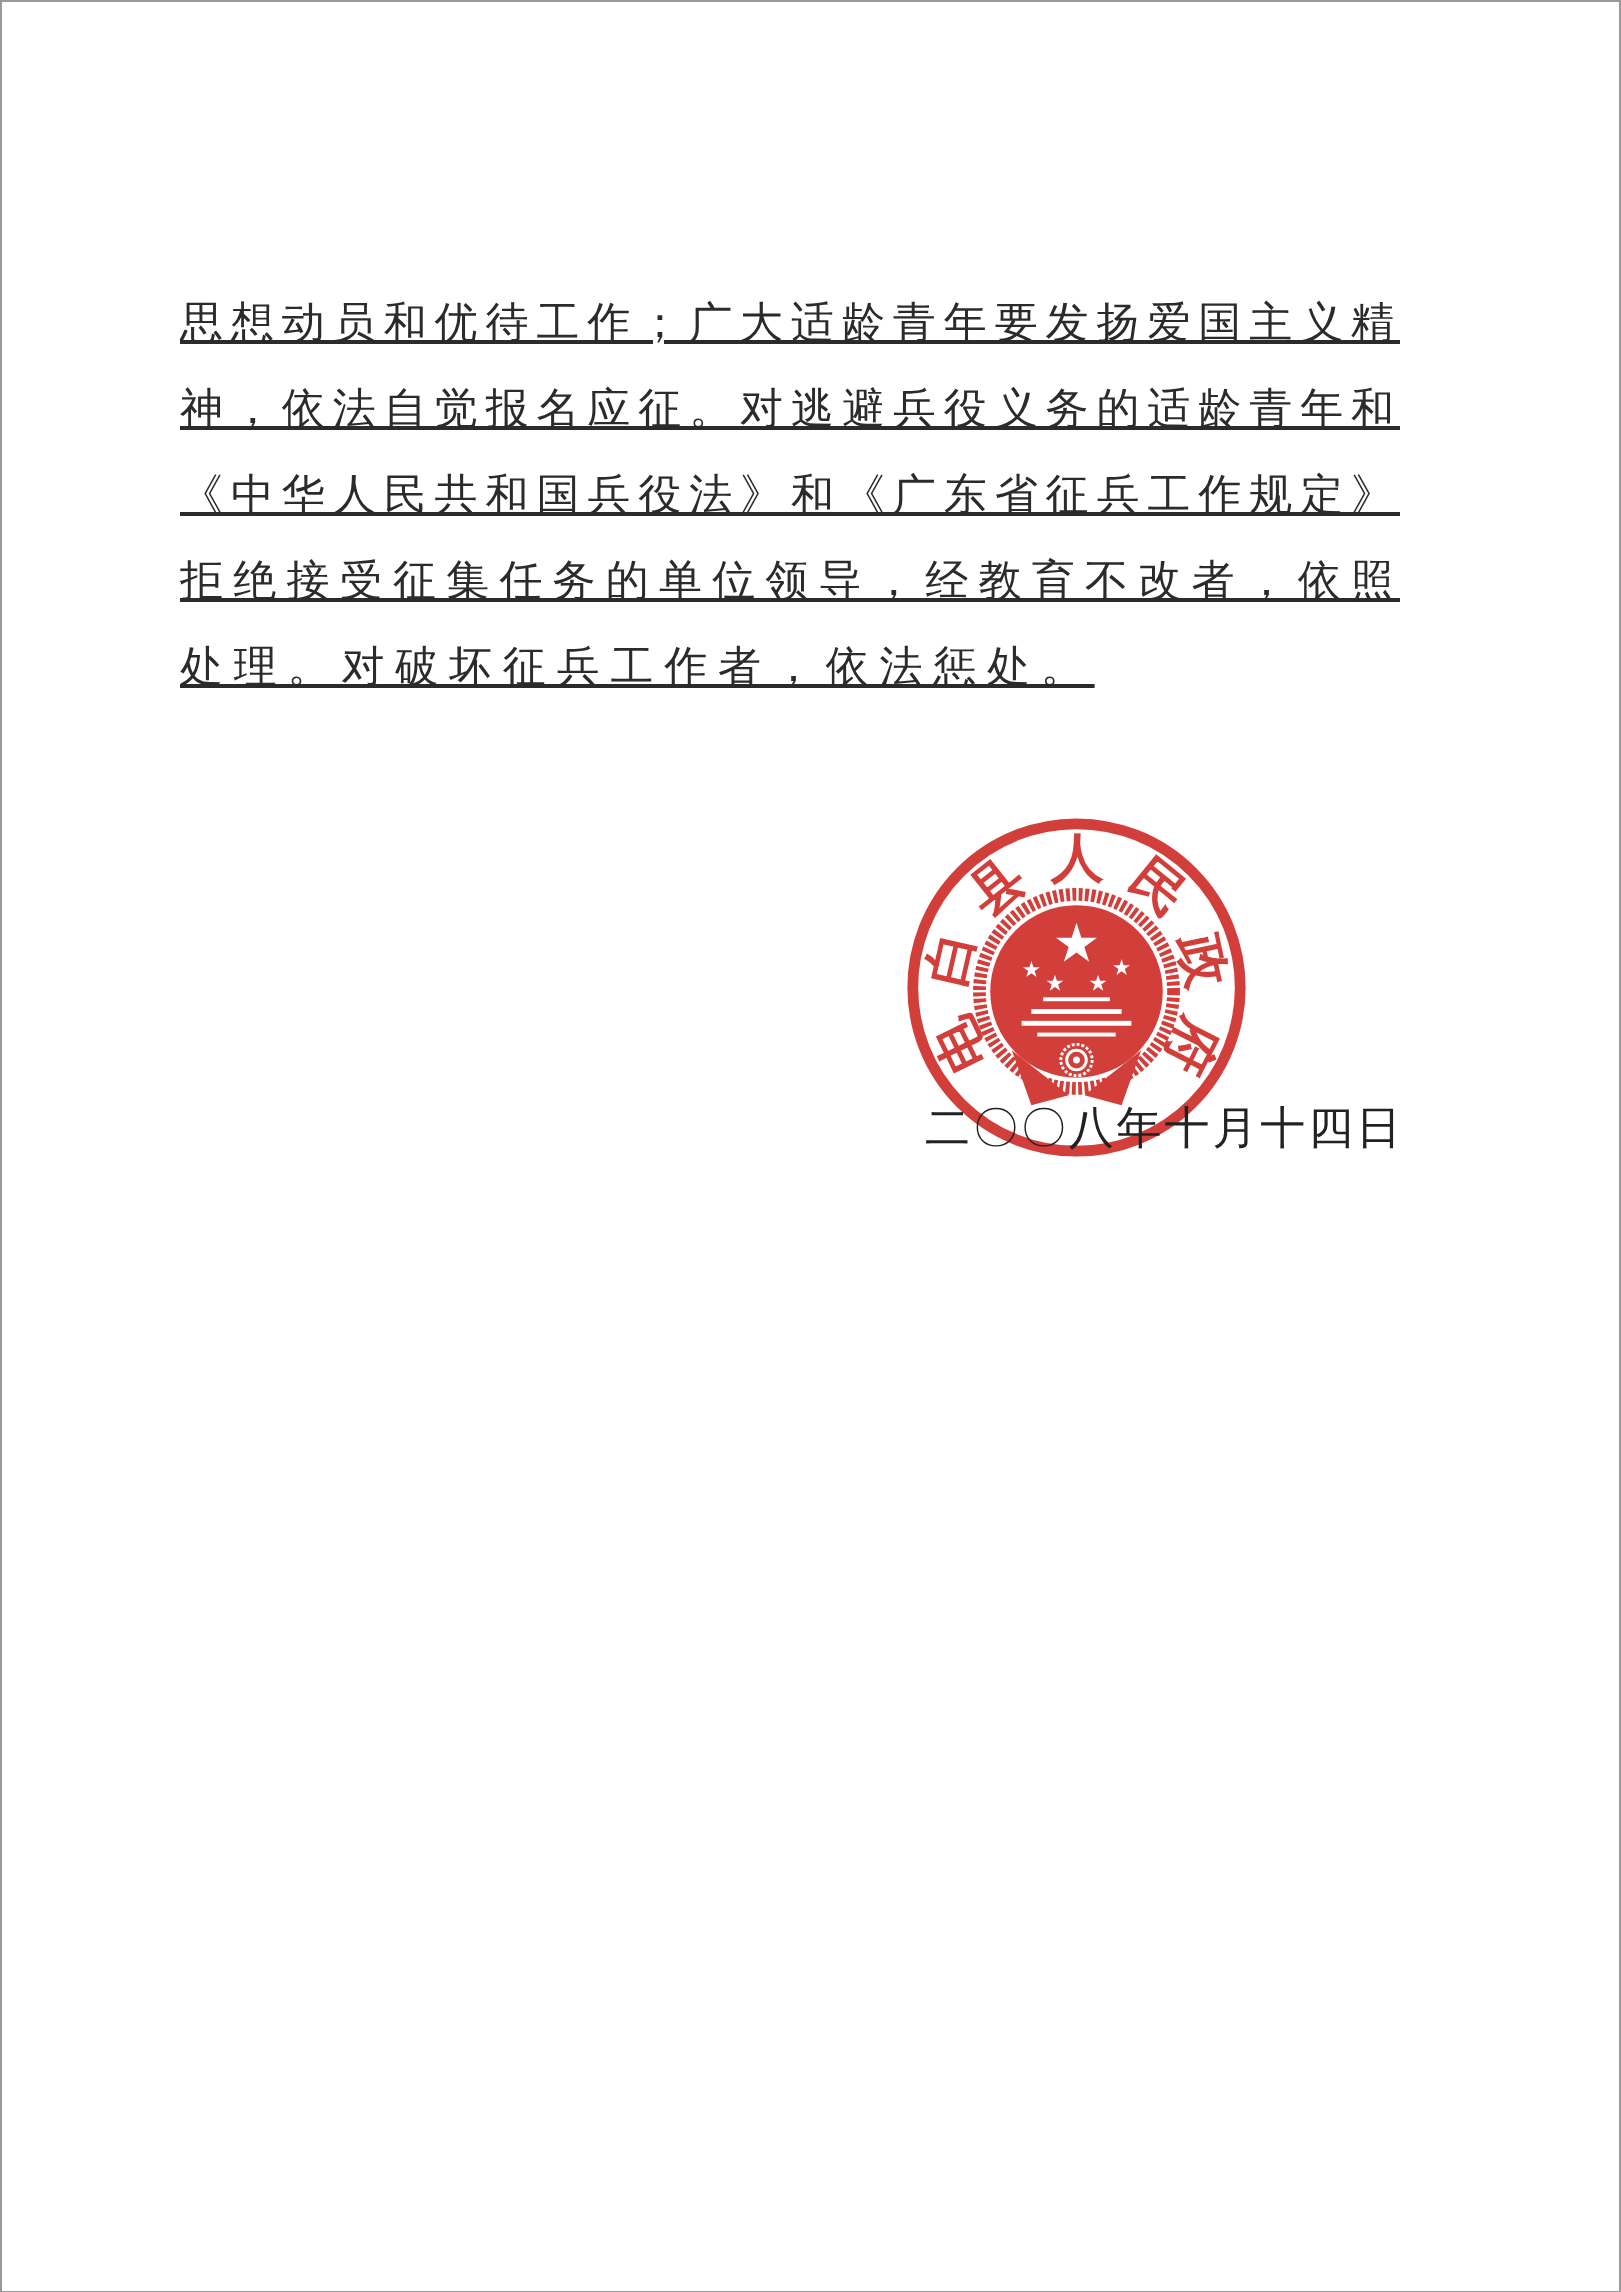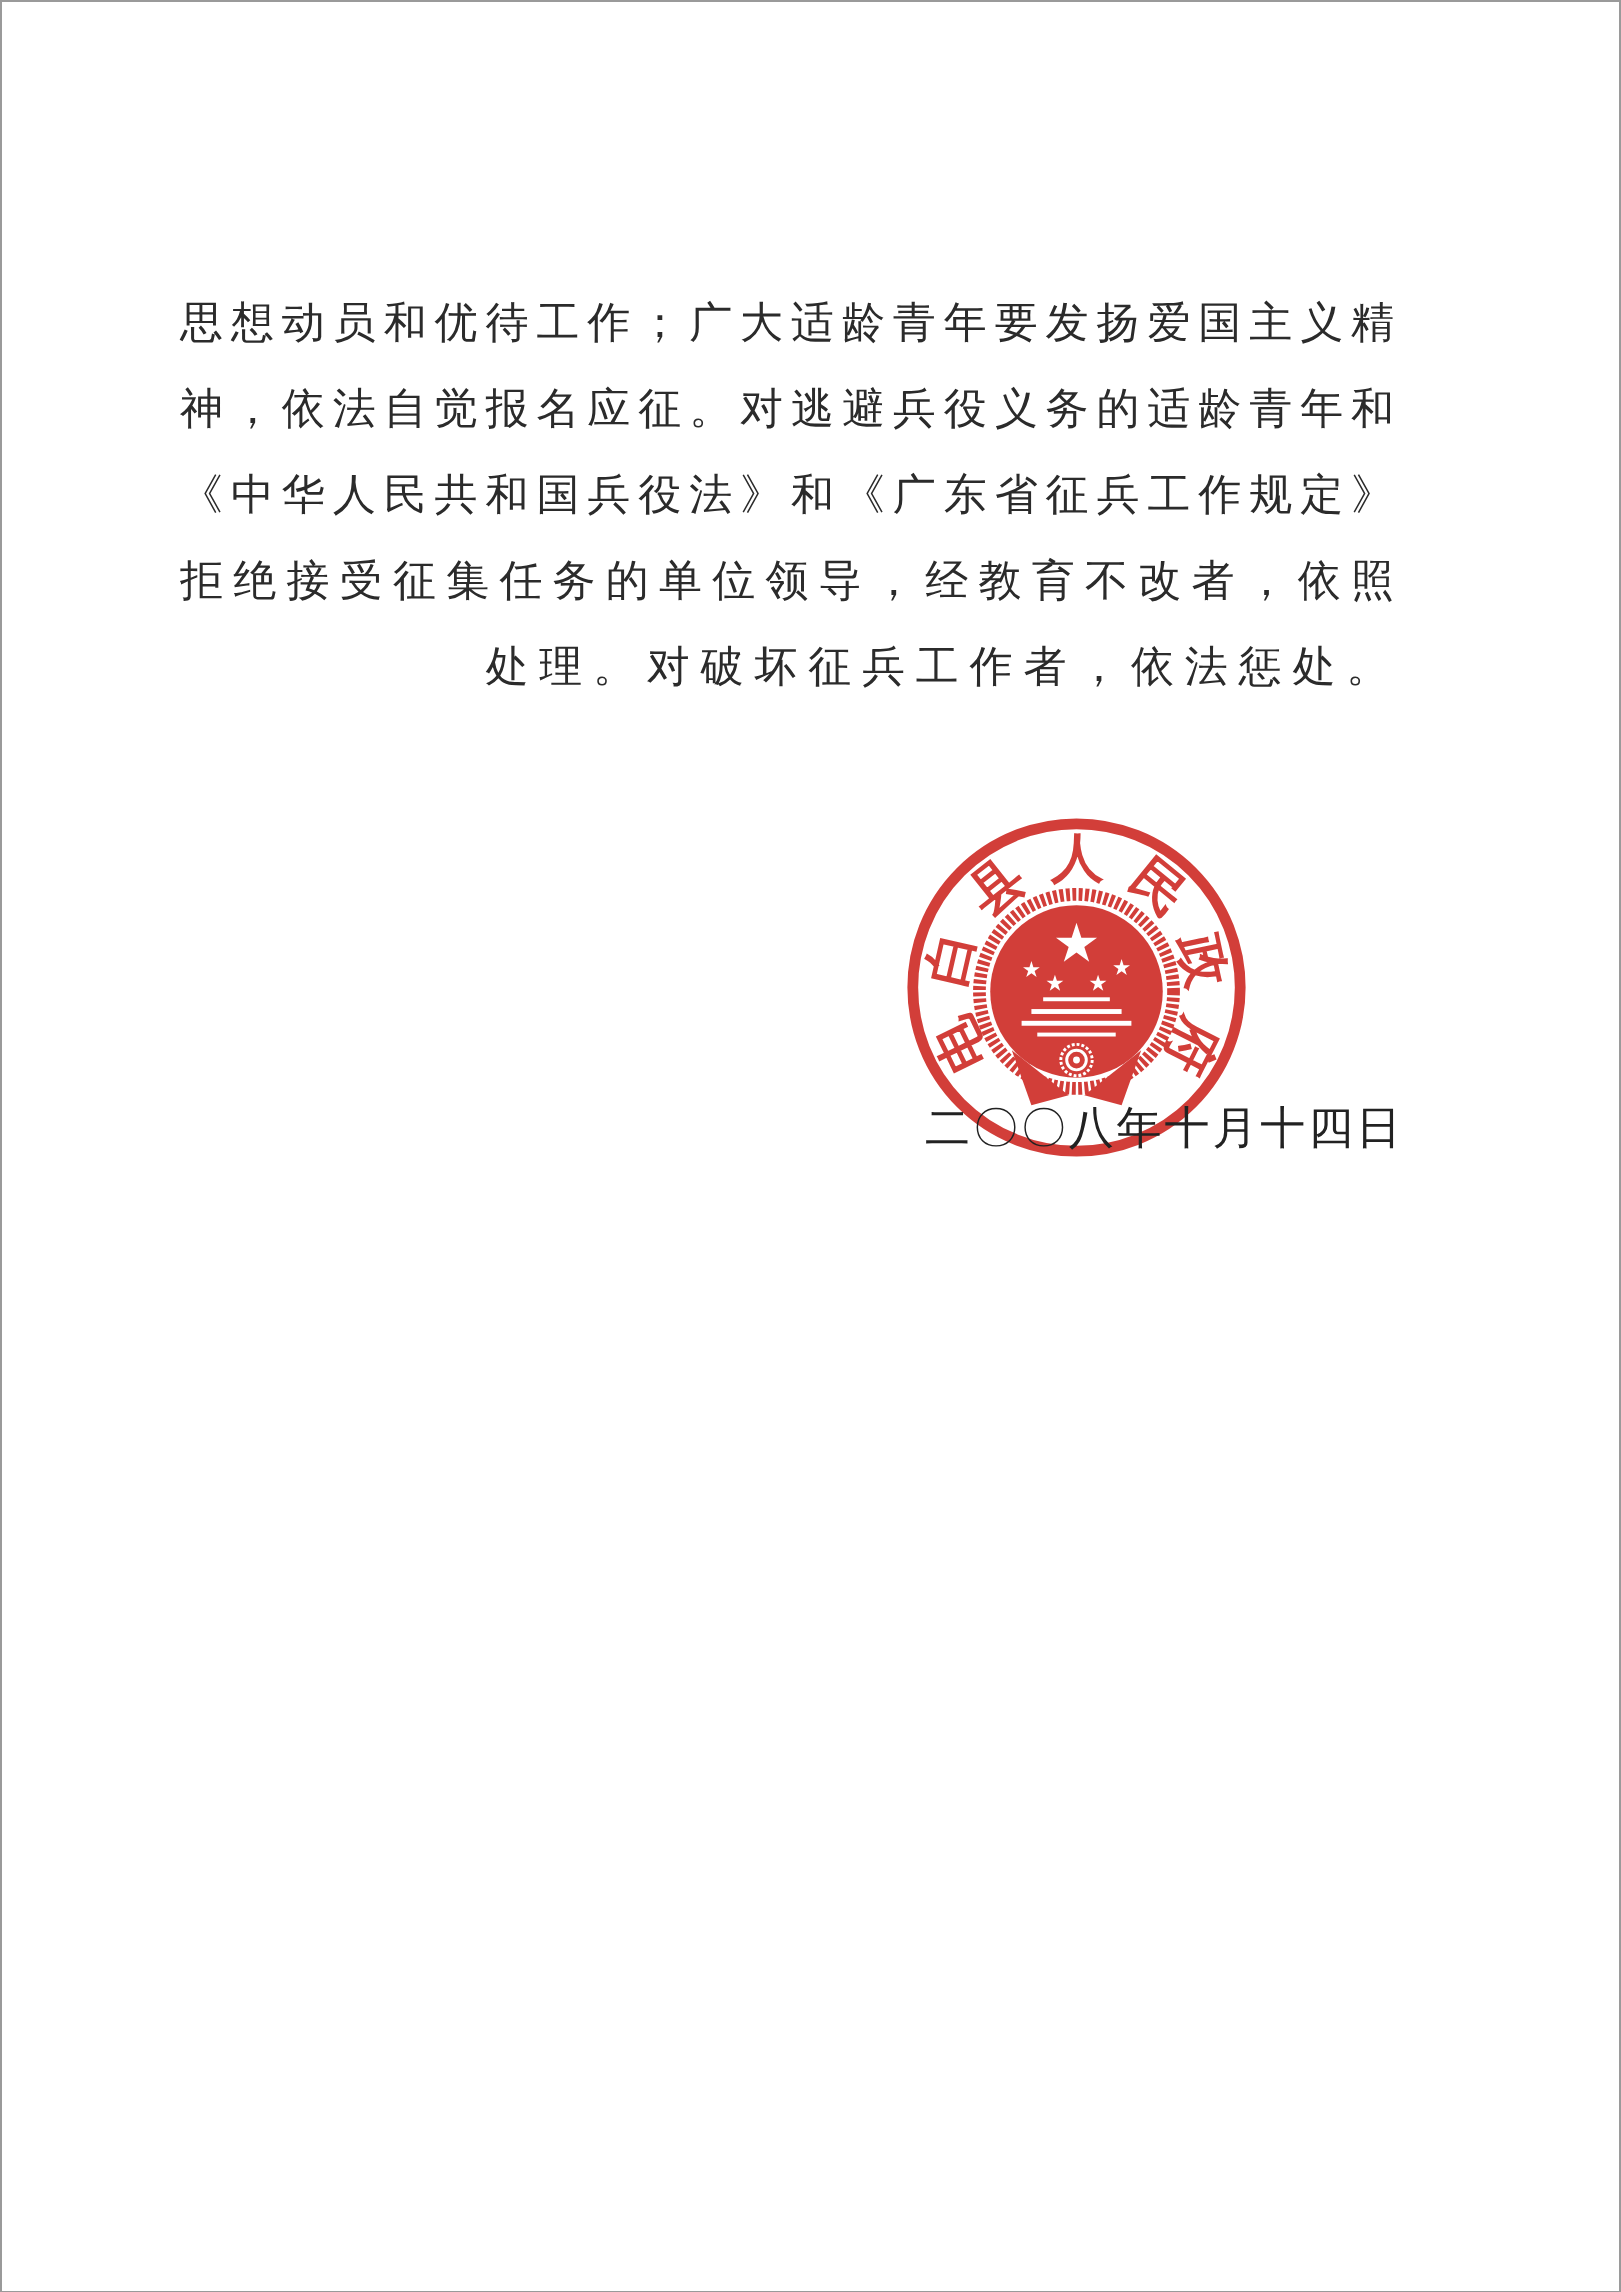--- a/index.html
+++ b/index.html
@@ -24,7 +24,7 @@
     line-height: 86px;
     color: #2b2b2b;
   }
-  .line { height: 86px; white-space: nowrap; }
+  .line { height: 86px; white-space: nowrap; text-decoration: underline; }
   .line.just {
     white-space: normal;
     text-align: justify;

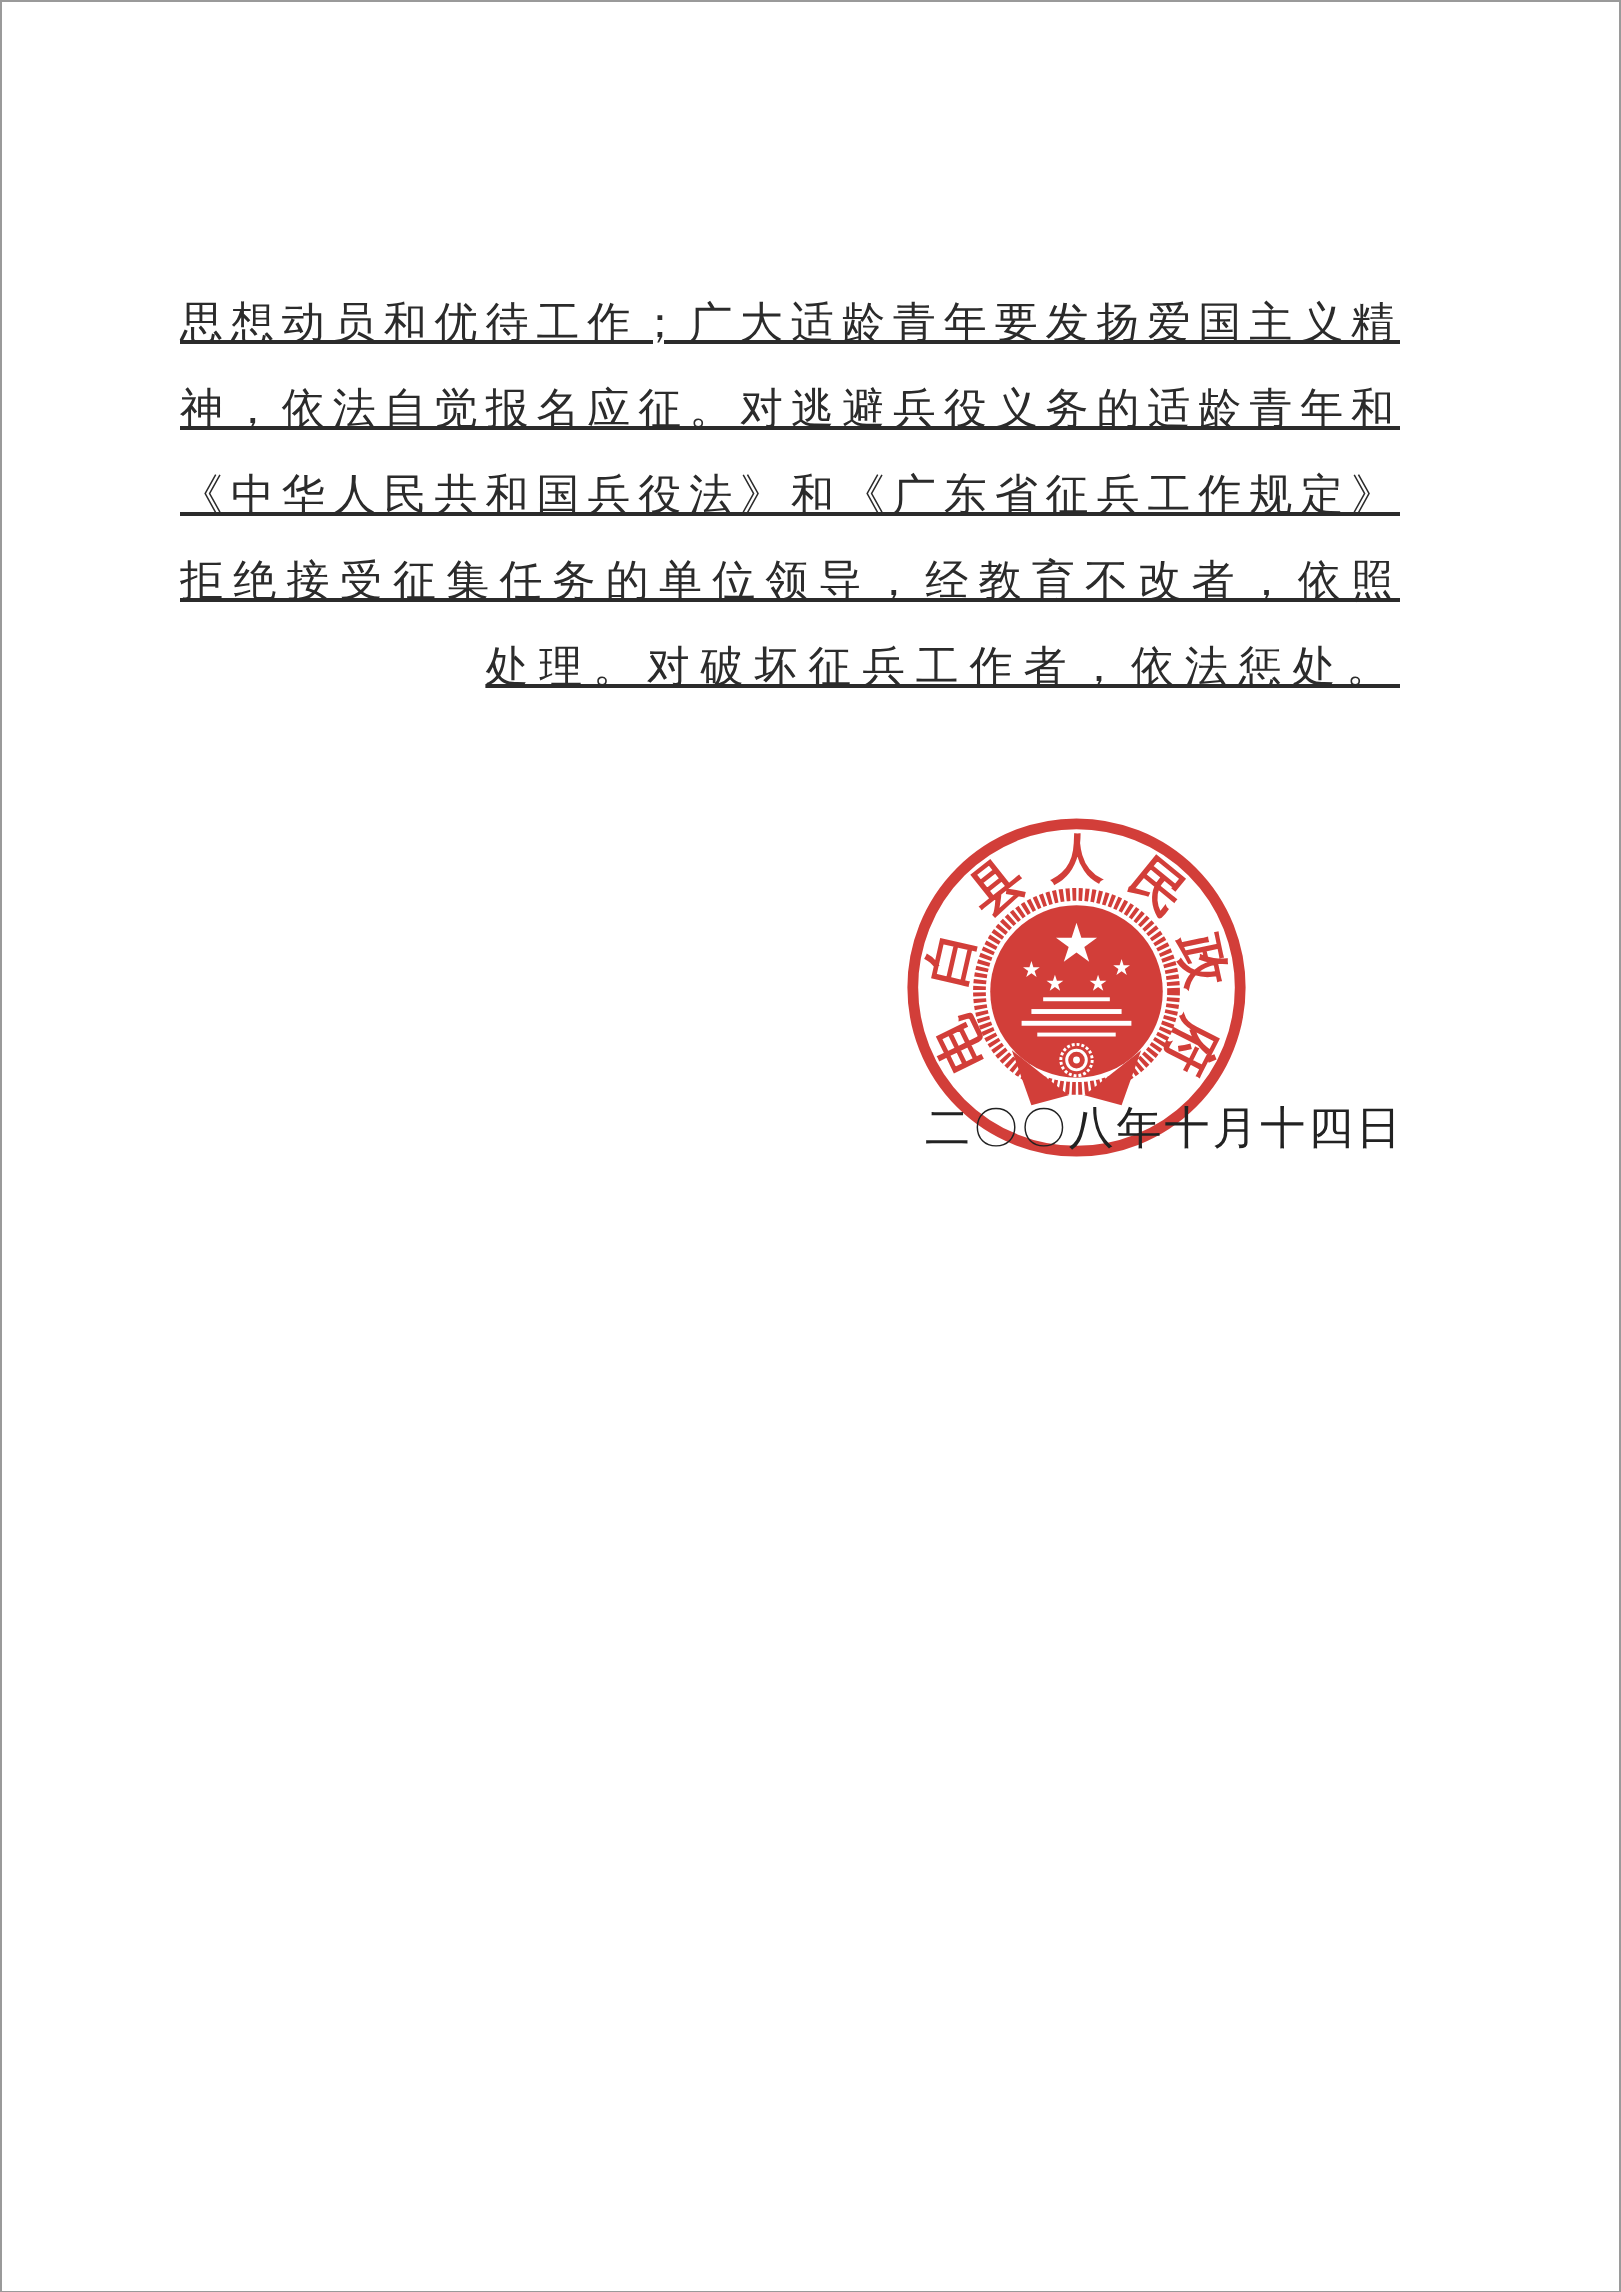--- a/index.html
+++ b/index.html
@@ -31,7 +31,7 @@
     text-align-last: justify;
     letter-spacing: 5.9px;
   }
-  .line.plain { letter-spacing: 10.8px; text-align: right; }
+  .line.plain { letter-spacing: 10.8px; }
 
   
   .seal {

